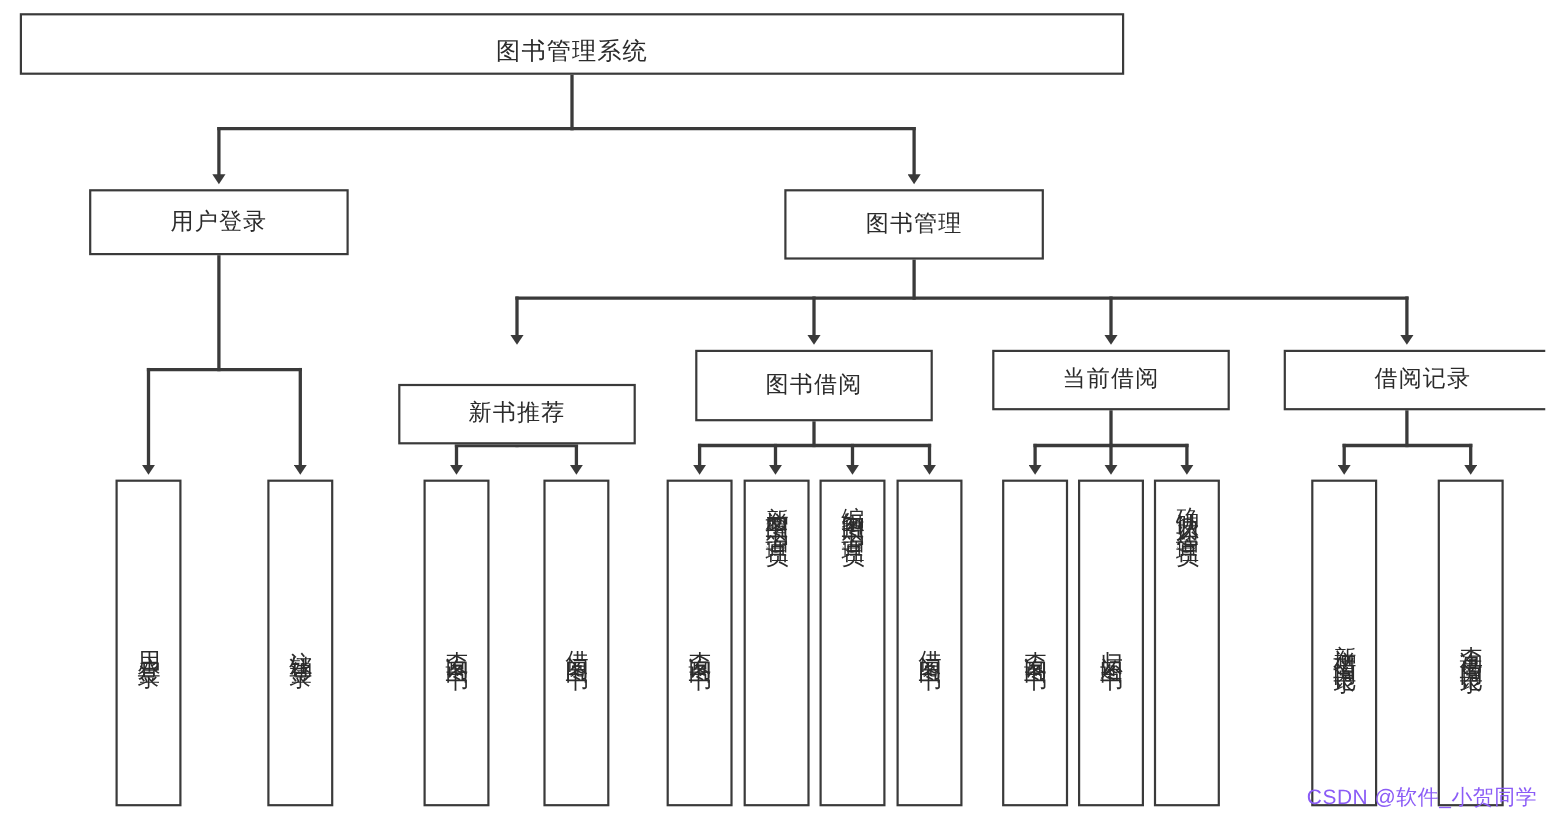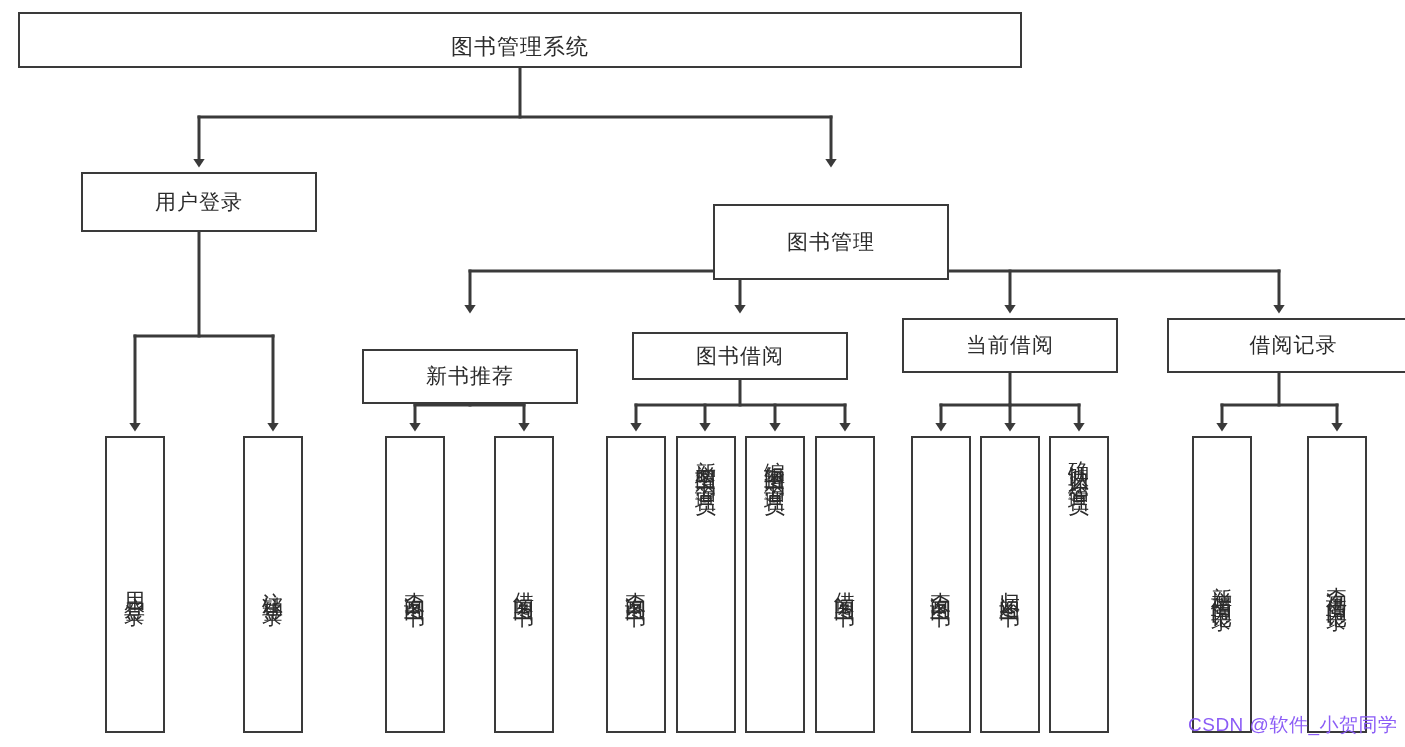--- a/index.html
+++ b/index.html
@@ -141,7 +141,7 @@
   <div class="node horiz" style="left:81px; top:172px; width:236px; height:60px;">
     <span class="label">用户登录</span>
   </div>
-  <div class="node horiz" style="left:713px; top:172px; width:236px; height:76px;margin-top:32px;">
+  <div class="node horiz" style="left:713px; top:172px; width:236px; height:64px;">
     <span class="label">图书管理</span>
   </div>
 

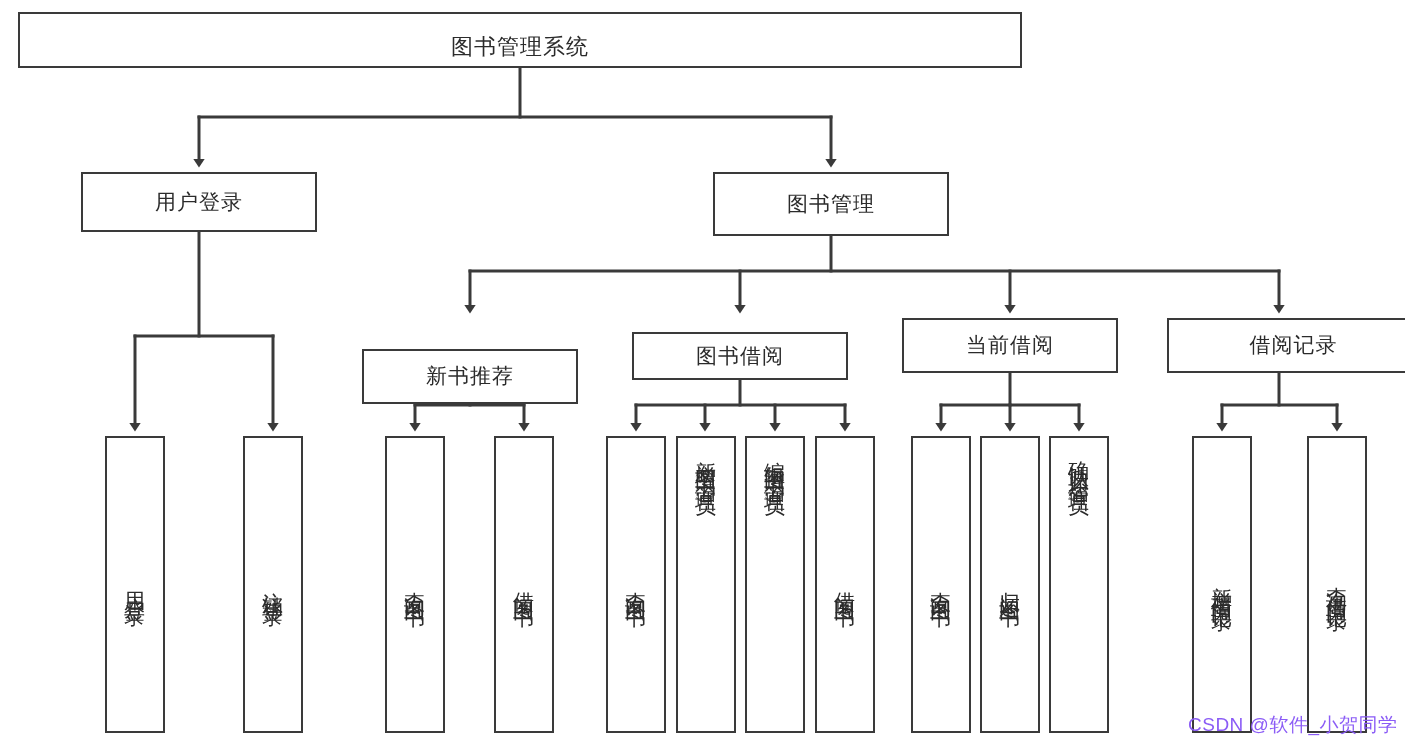--- a/index.html
+++ b/index.html
@@ -148,7 +148,7 @@
   <div class="node horiz" style="left:362px; top:318px; width:216px; height:55px;margin-top:31px;">
     <span class="label">新书推荐</span>
   </div>
-  <div class="node horiz" style="left:632px; top:332px; width:216px; height:48px;">
+  <div class="node horiz" style="left:632px; top:318px; width:216px; height:65px;">
     <span class="label">图书借阅</span>
   </div>
   <div class="node horiz" style="left:902px; top:318px; width:216px; height:55px;">

